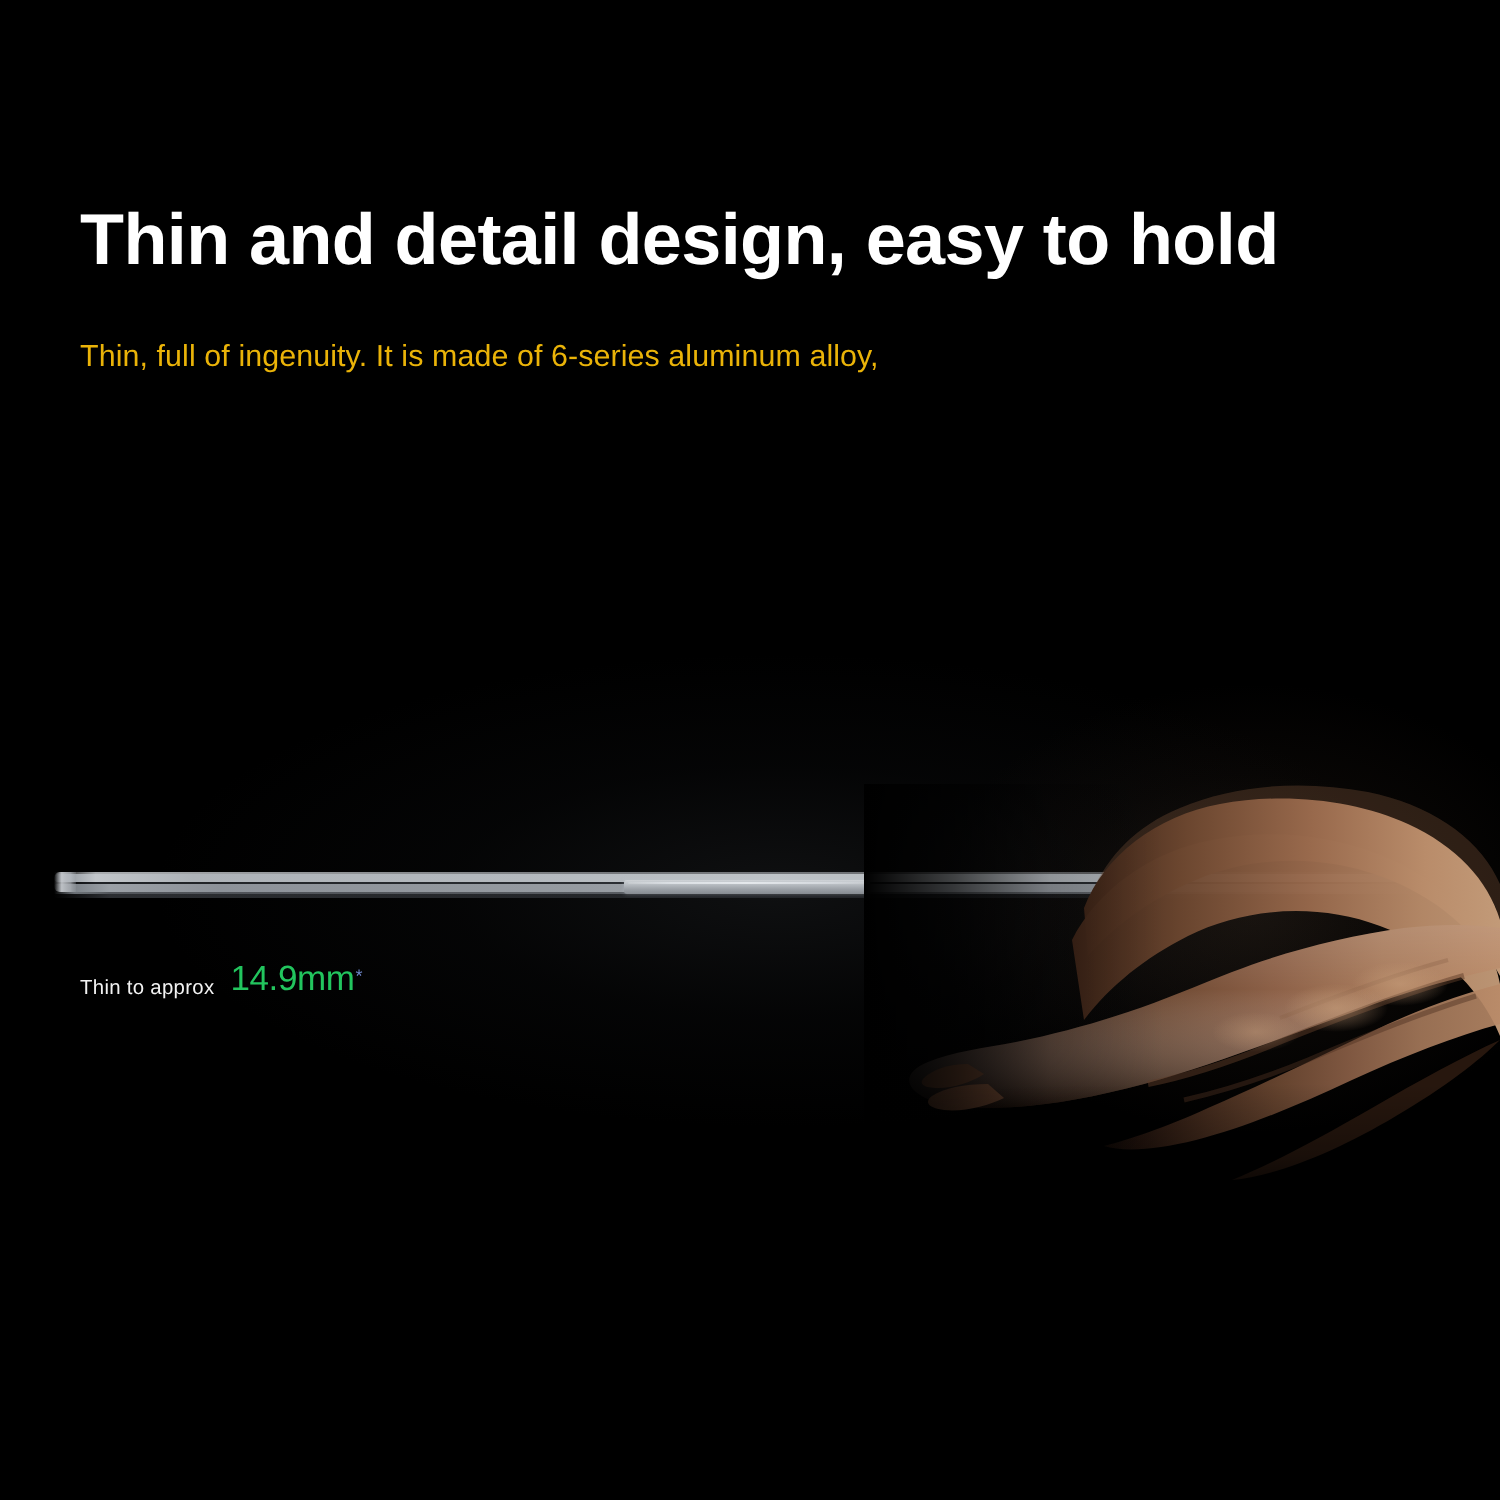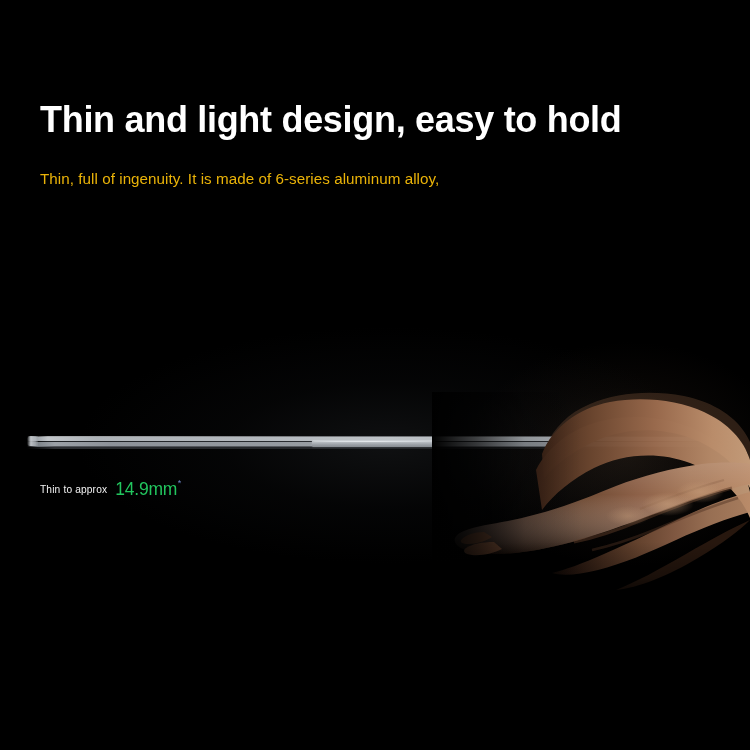--- a/index.html
+++ b/index.html
@@ -242,7 +242,7 @@
   <div class="glow-wide"></div>
   <div class="glow-right"></div>
 
-  <div class="headline">Thin and light design, easy to hold</div>
+  <div class="headline">Thin and detail design, easy to hold</div>
 
   <div class="bodycopy">
     <span class="line">Thin, full of ingenuity. It is made of 6-series aluminum alloy,</span>

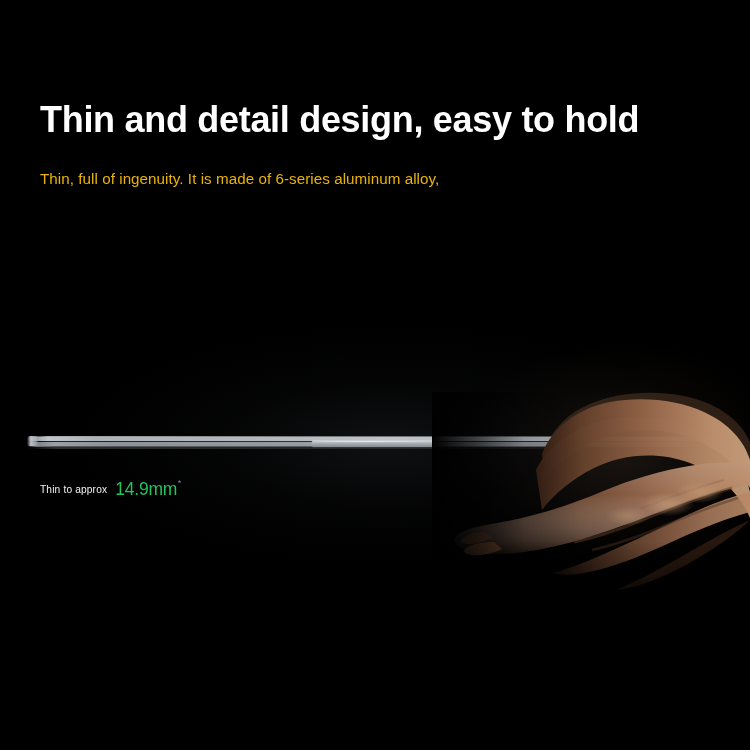--- a/index.html
+++ b/index.html
@@ -201,7 +201,7 @@
     left: 40px;
     top: 479px;
     display: flex;
-    align-items: center;
+    align-items: flex-end;
     white-space: nowrap;
   }
   .callout .lead {

